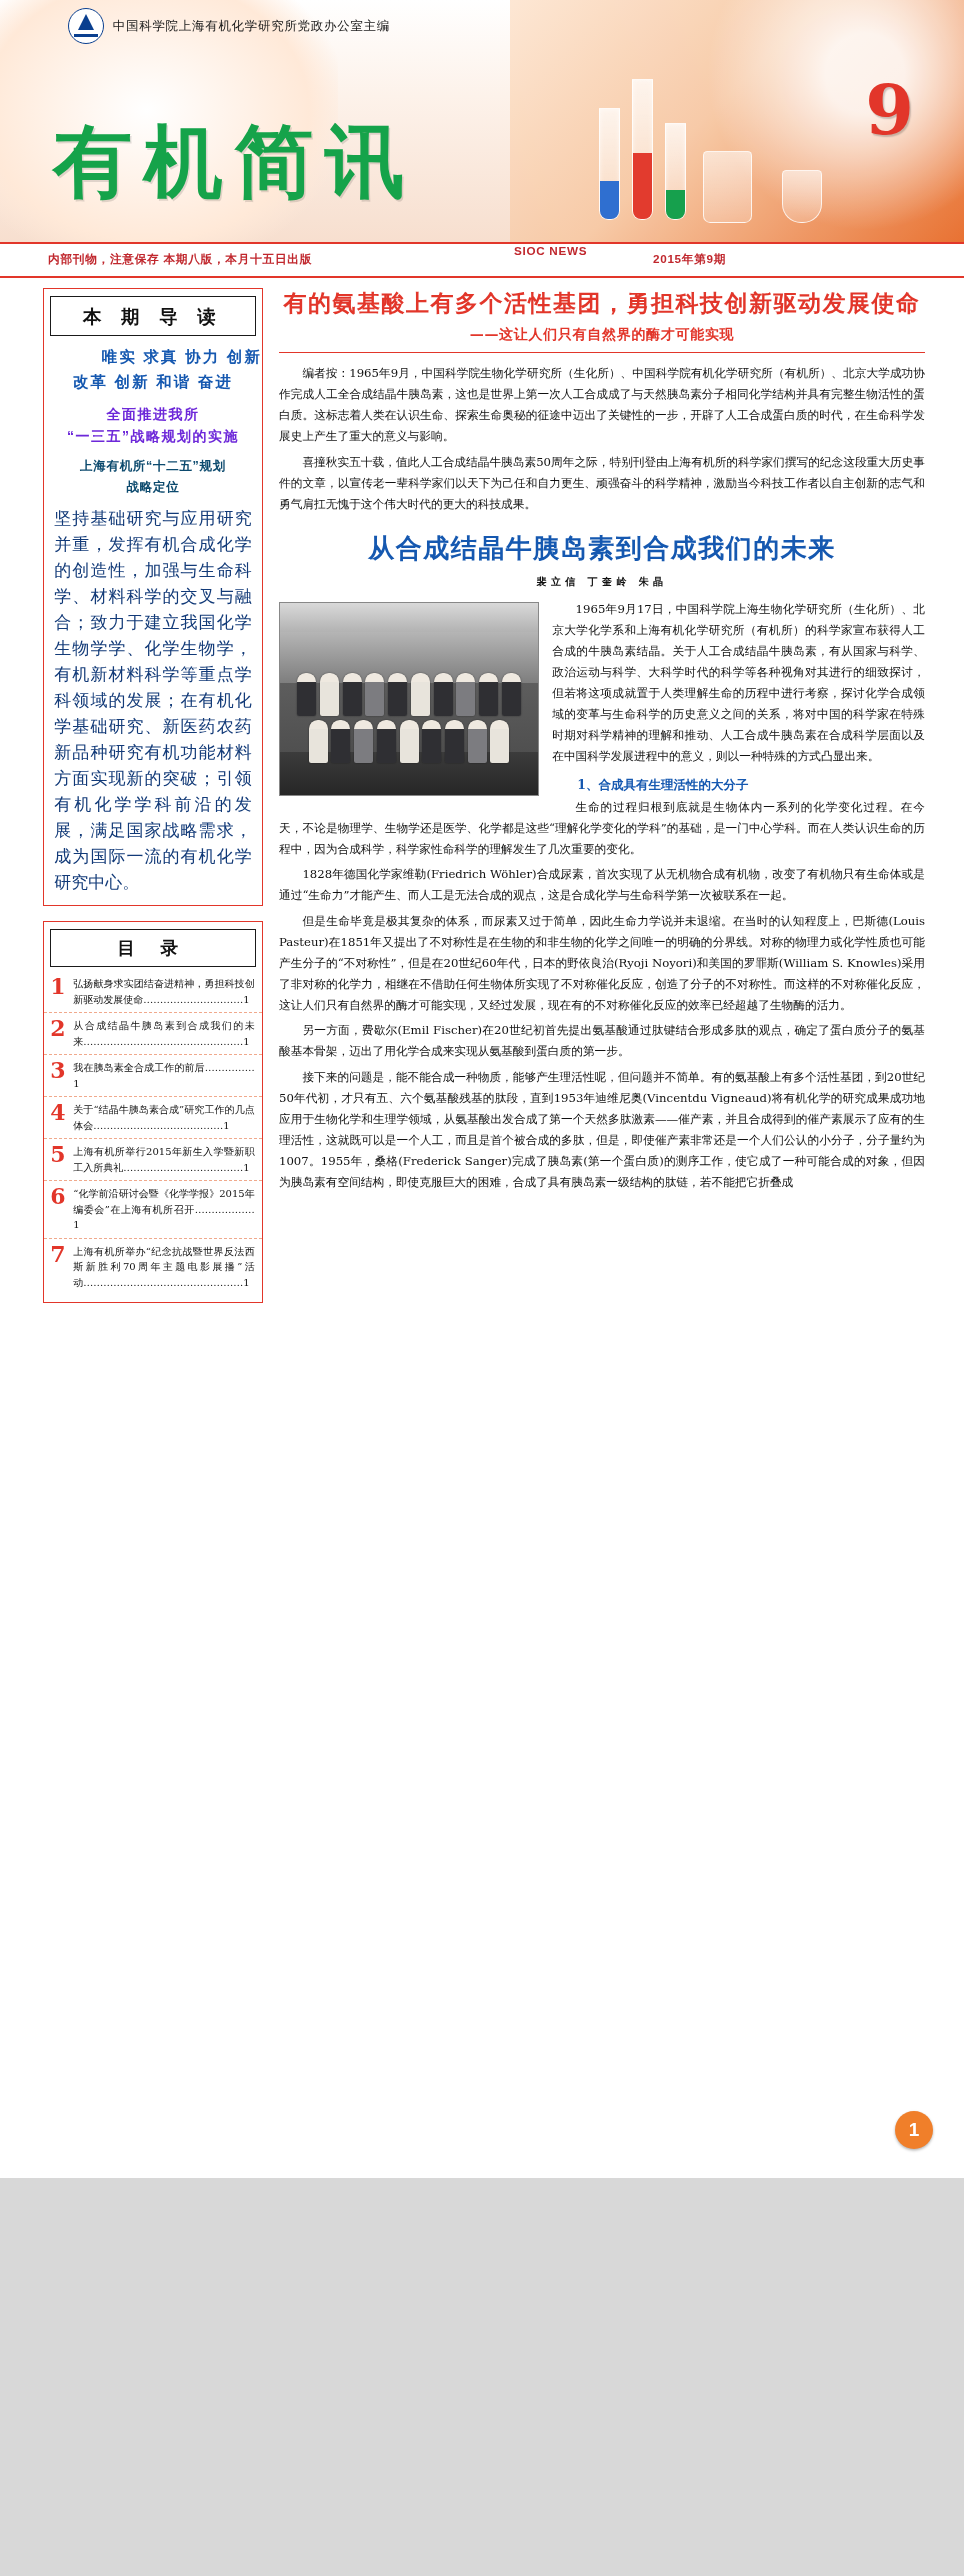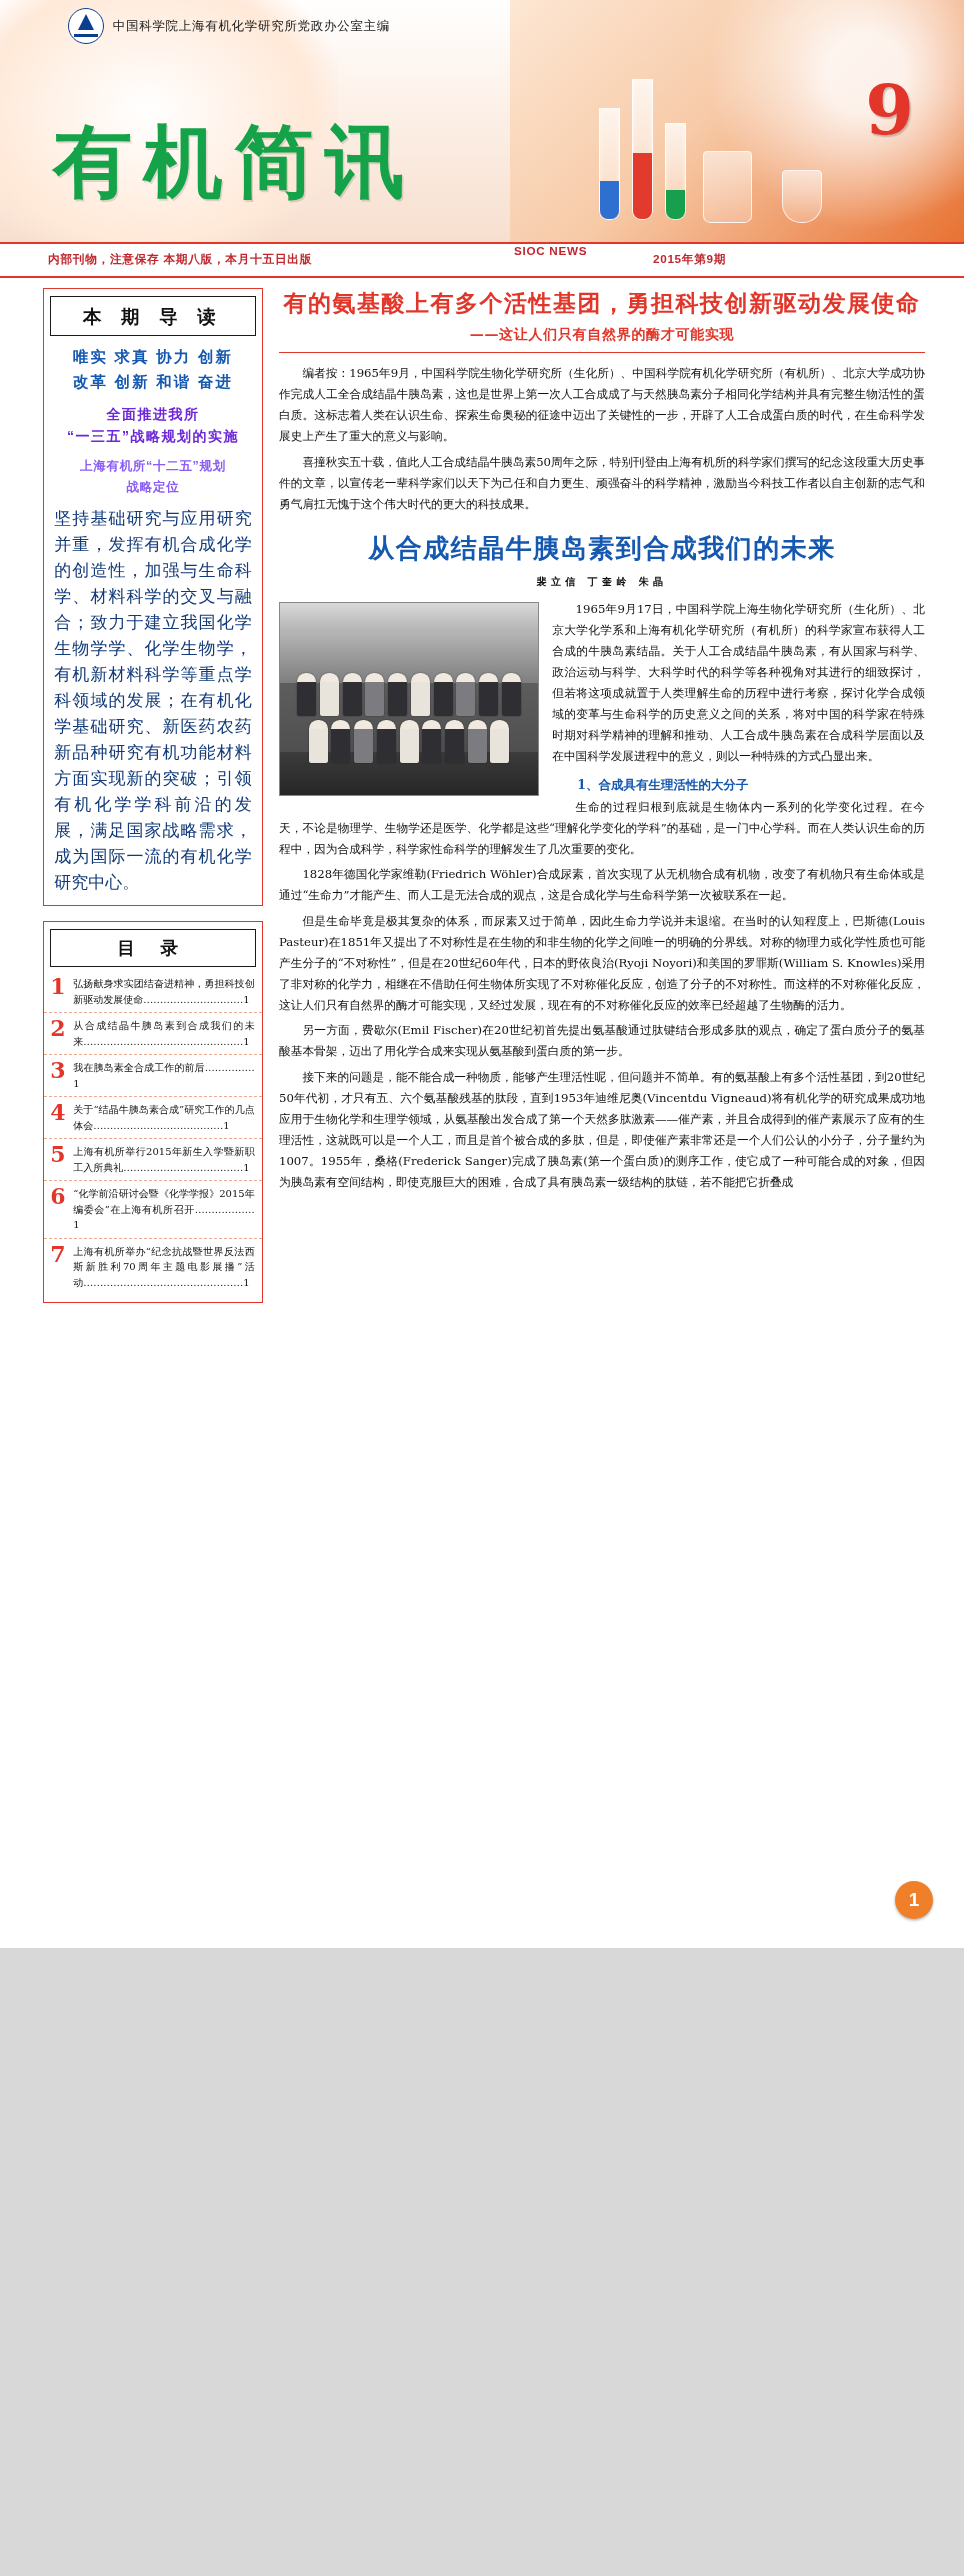--- a/index.html
+++ b/index.html
@@ -5,7 +5,7 @@
   html,body{margin:0;padding:0;background:#d8d8d8;}
   body{font-family:"Liberation Sans","DejaVu Sans",sans-serif;}
   .page{
-    width:965px;height:1948px;position:relative;background:#ffffff;
+    width:965px;height:2178px;position:relative;background:#ffffff;
     margin:0 auto;overflow:hidden;
   }
   

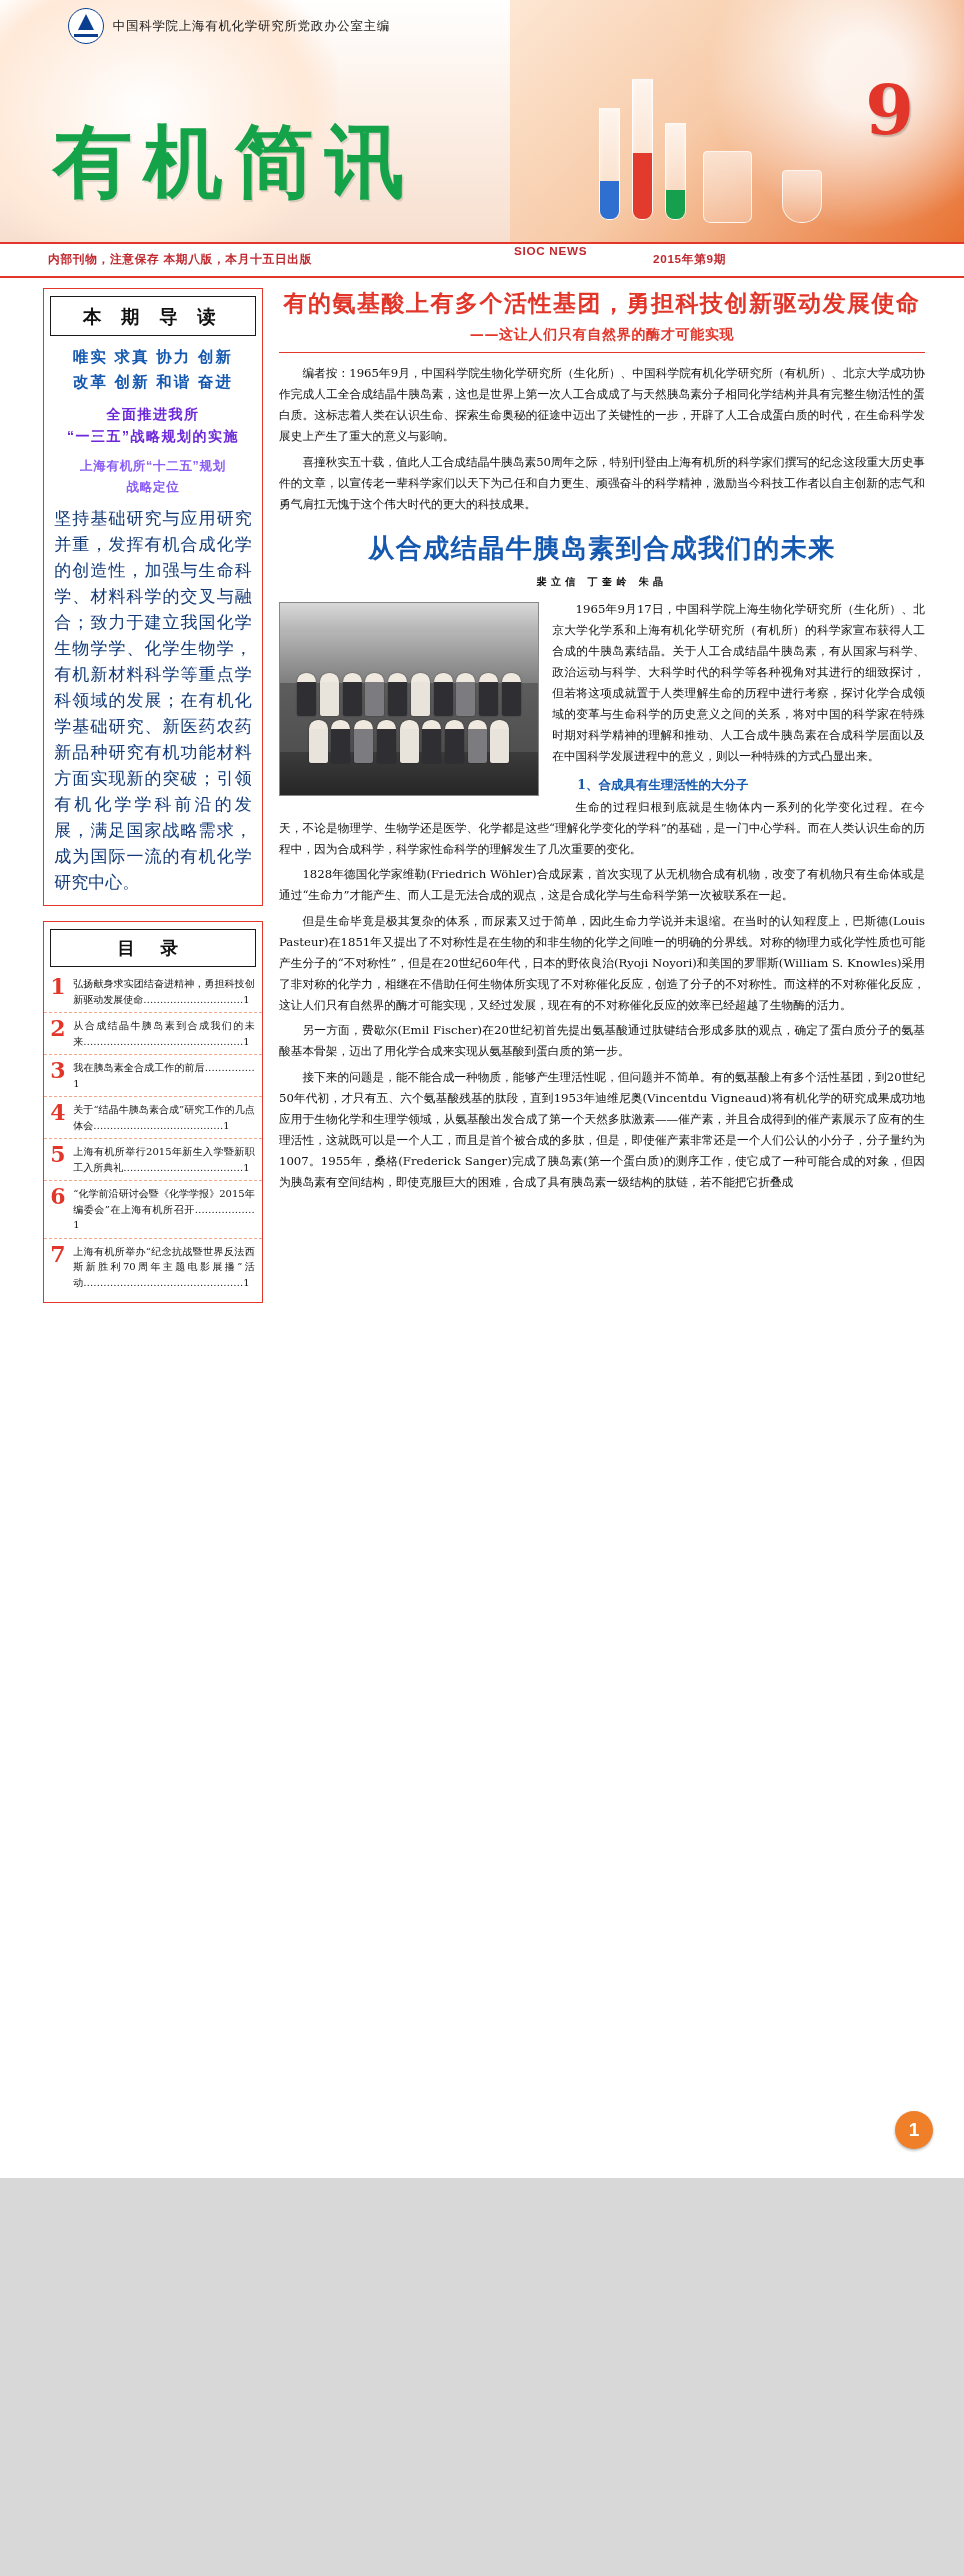--- a/index.html
+++ b/index.html
@@ -77,7 +77,7 @@
     font-size:18.4px;font-weight:bold;letter-spacing:7.3px;color:#111;
   }
   .guide-slogan{
-    text-align:center;color:#1558b0;font-weight:bold;font-size:15.4px;letter-spacing:2.2px;
+    text-align:right;color:#1558b0;font-weight:bold;font-size:15.4px;letter-spacing:2.2px;
     margin:10.3px 0 4.4px;
   }
   .guide-slogan2{

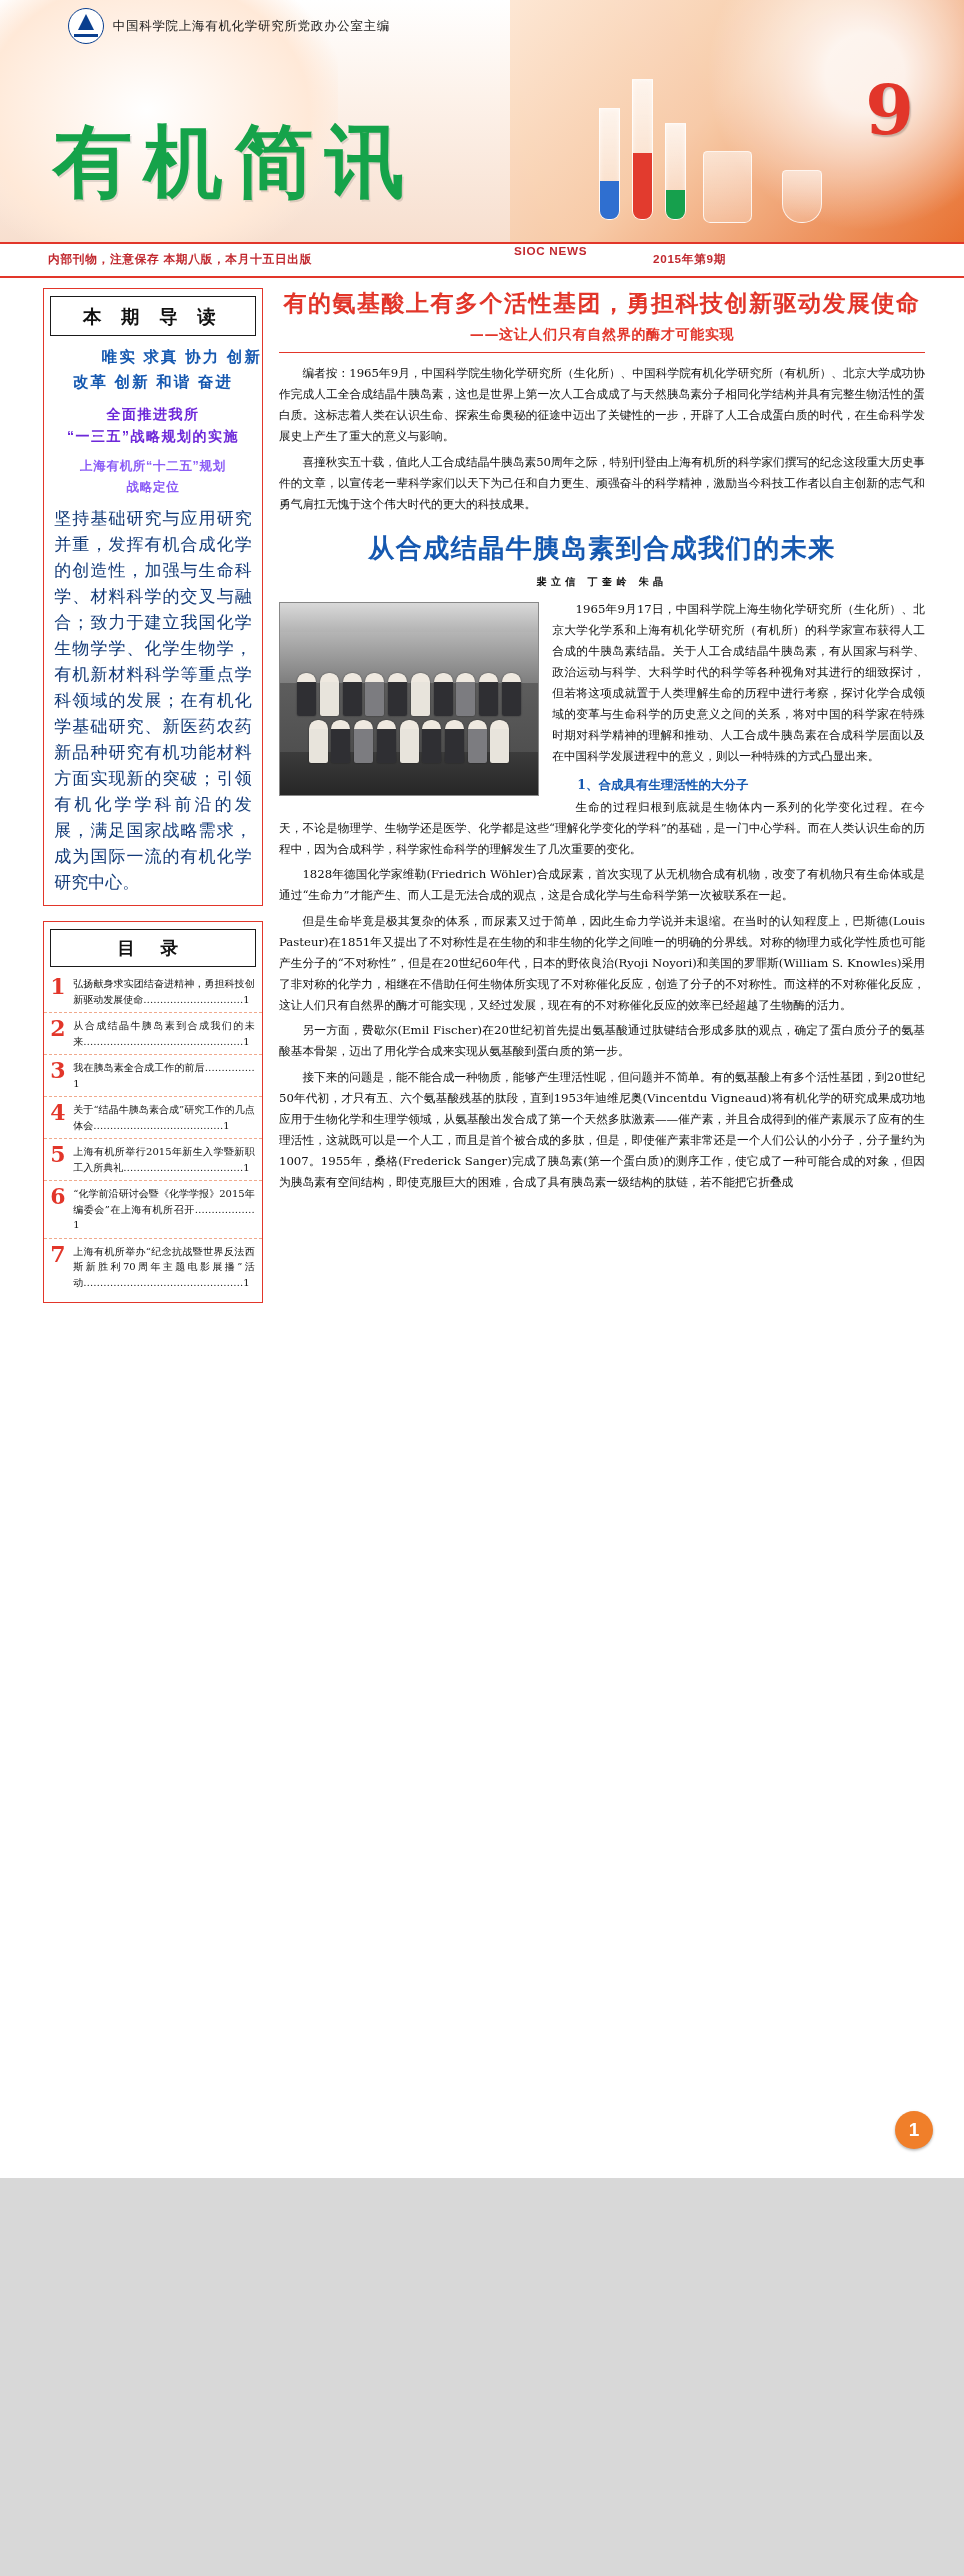--- a/index.html
+++ b/index.html
@@ -88,7 +88,7 @@
     text-align:center;color:#6d28d9;font-weight:bold;font-size:14px;letter-spacing:1.5px;line-height:22px;
   }
   .guide-sub2{
-    text-align:center;color:#8b5cf6;font-weight:bold;font-size:12.5px;letter-spacing:0.7px;line-height:20.6px;
+    text-align:center;color:#0c4a6e;font-weight:bold;font-size:12.5px;letter-spacing:0.7px;line-height:20.6px;
     margin-top:8.8px;
   }
   .guide-body{

